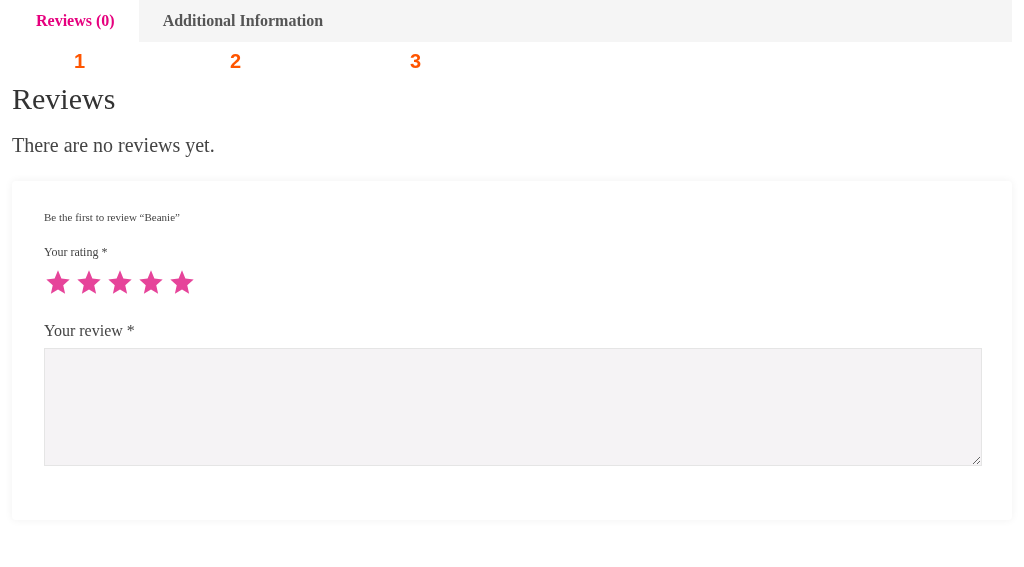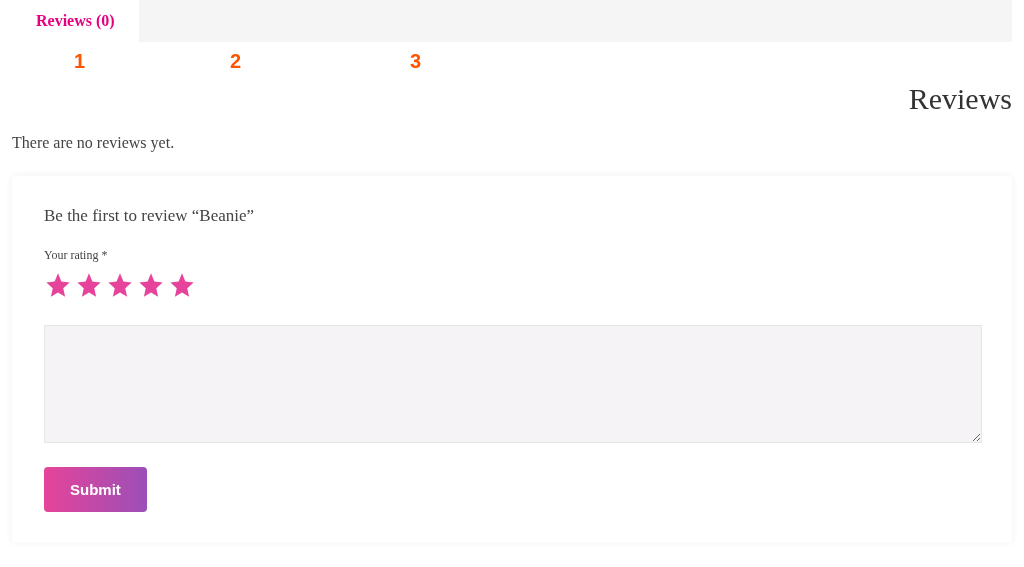--- a/index.html
+++ b/index.html
@@ -126,6 +126,7 @@
 
 <div class="tabs-container">
   <div class="tab active">Reviews (0)</div>
+  <div class="tab">Additional Information</div>
 </div>
 
 <div class="annotation-row">

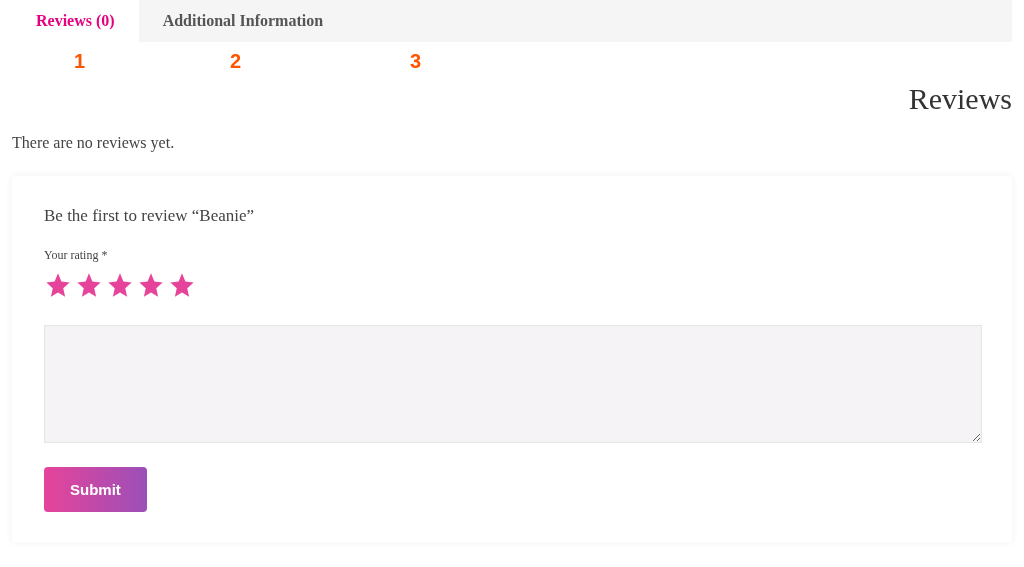--- a/index.html
+++ b/index.html
@@ -59,7 +59,6 @@
       color: #333;
       font-weight: normal;
       margin-bottom: 18px;
-      text-align: right;
     }
     .no-reviews {
       font-size: 16px;

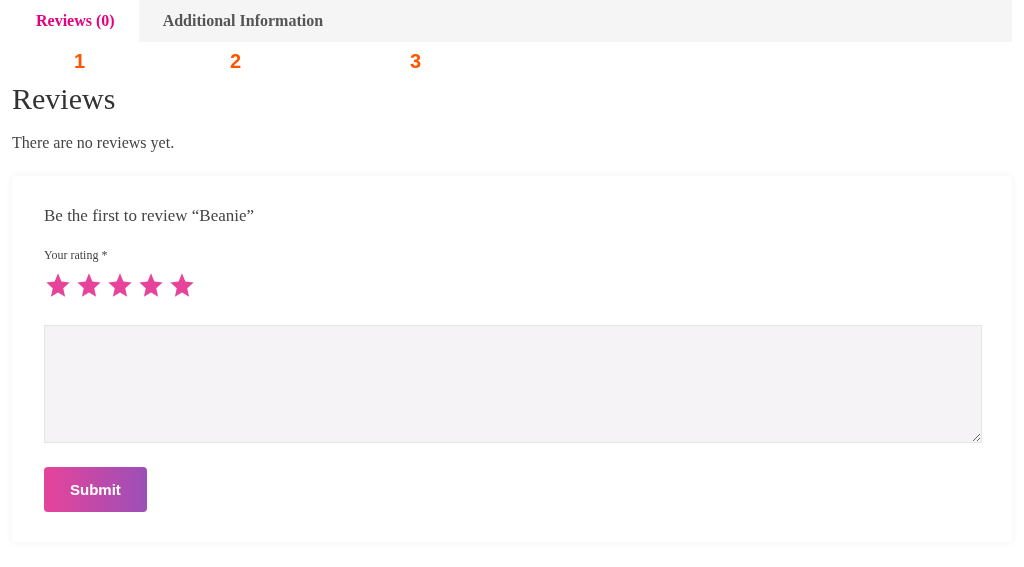--- a/index.html
+++ b/index.html
@@ -61,7 +61,7 @@
       margin-bottom: 18px;
     }
     .no-reviews {
-      font-size: 16px;
+      font-size: 20px;
       color: #444;
       margin-bottom: 24px;
     }

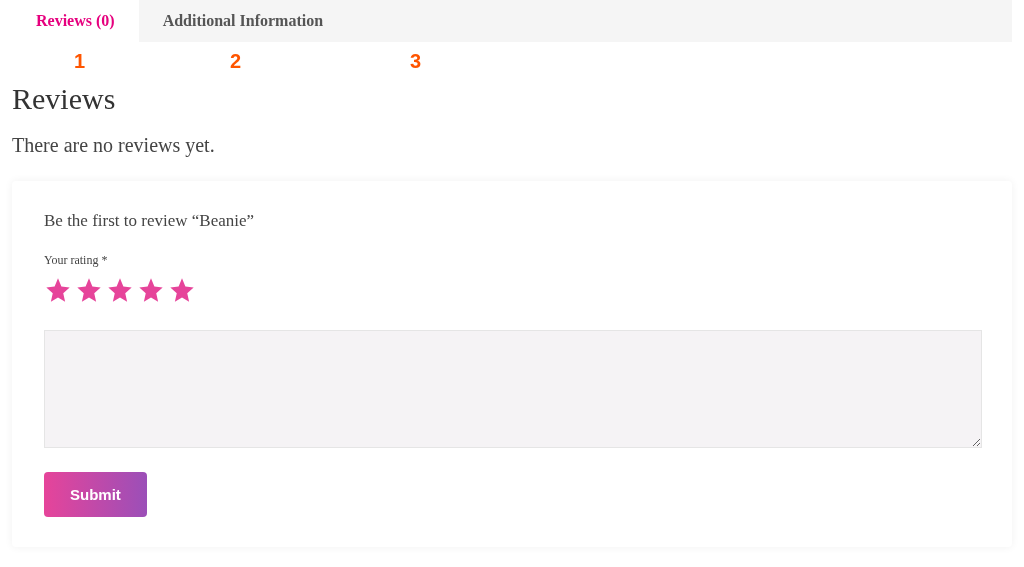--- a/index.html
+++ b/index.html
@@ -72,7 +72,7 @@
       padding: 30px 32px;
     }
     .review-prompt {
-      font-size: 17px;
+      font-size: 11px;
       color: #444;
       margin-bottom: 22px;
     }

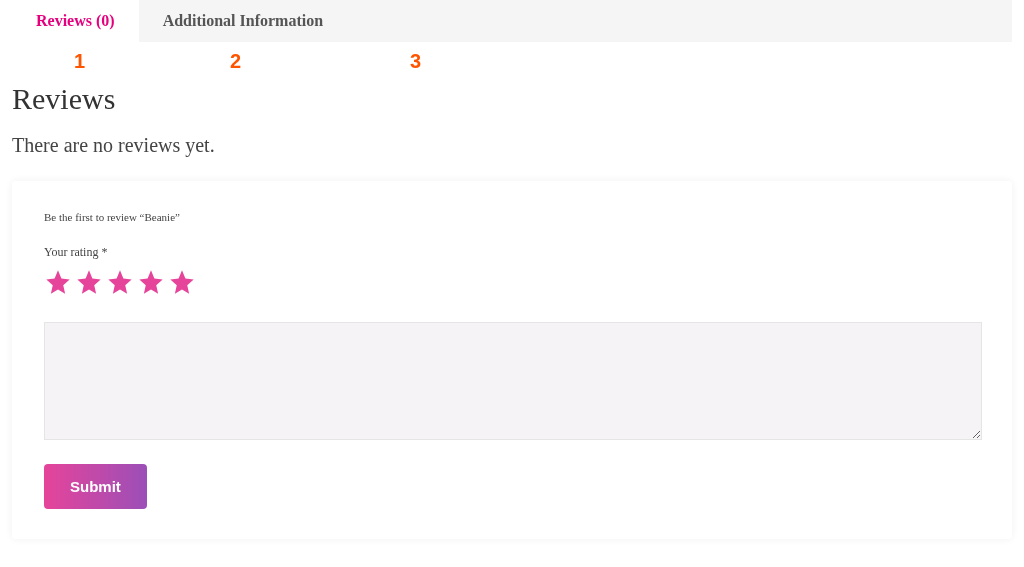--- a/index.html
+++ b/index.html
@@ -158,6 +158,7 @@
           <path d="M12 2l2.9 6.9L22 9.8l-5.5 5 1.6 7.2L12 18.5 5.9 22l1.6-7.2L2 9.8l7.1-.9L12 2z"></path>
         </svg>
     </div>
+    <p class="review-label">Your review *</p>
     <textarea class="review-textarea" style=""></textarea>
     <br>
     <button class="submit-btn">Submit</button>

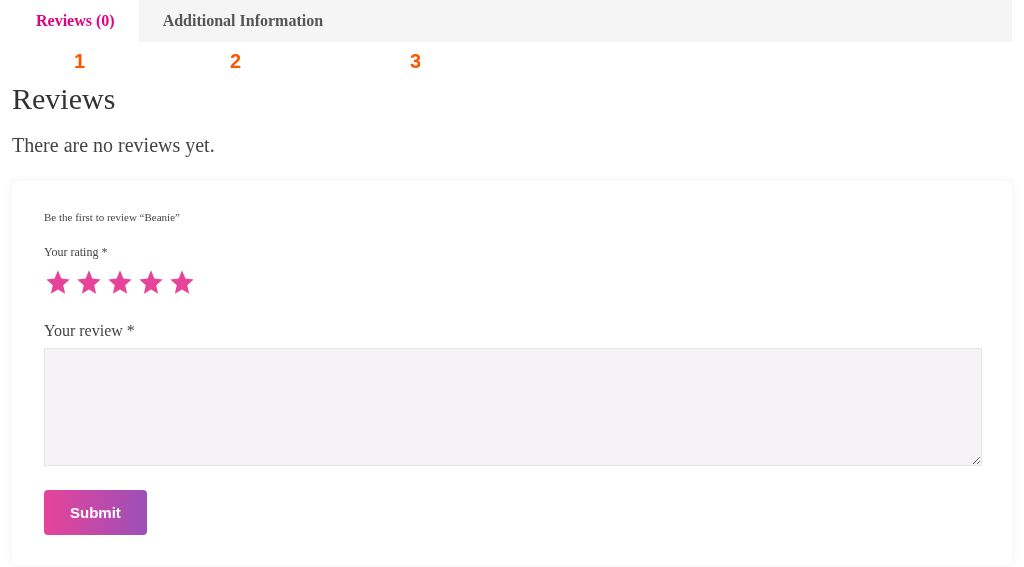--- a/index.html
+++ b/index.html
@@ -161,7 +161,6 @@
     <p class="review-label">Your review *</p>
     <textarea class="review-textarea" style=""></textarea>
     <br>
-    <button class="submit-btn">Submit</button>
   </div>
 </div>
 

